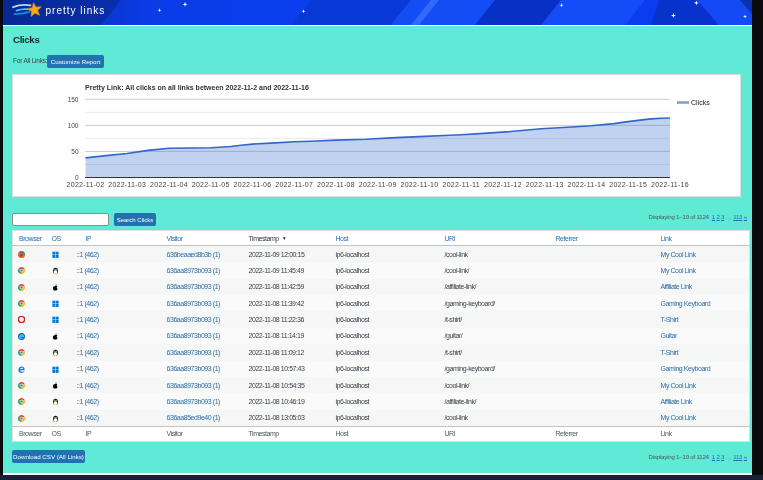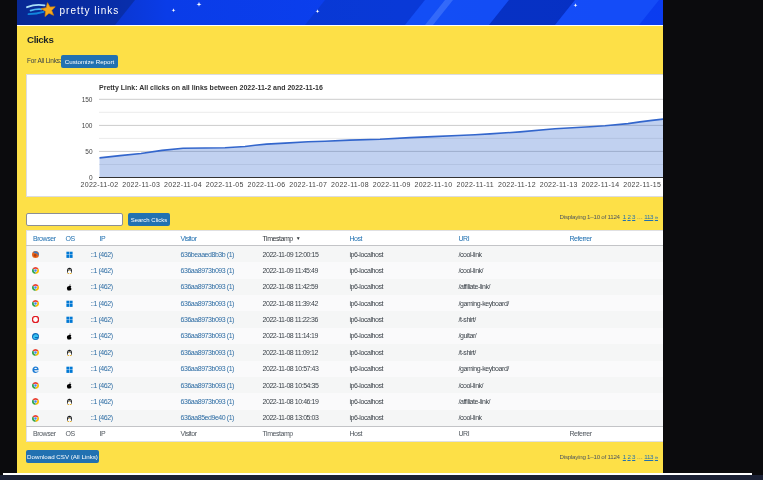--- a/index.html
+++ b/index.html
@@ -5,7 +5,7 @@
 html,body{margin:0;padding:0}
 body{width:763px;height:480px;background:#0b0b0d;position:relative;overflow:hidden;
   font-family:"Liberation Sans",sans-serif;}
-#page{position:absolute;left:17px;top:0;width:646px;height:475px;background:#fde047;overflow:hidden}
+#page{position:absolute;left:3px;top:0;width:749px;height:475px;background:#5eead4;overflow:hidden}
 .abs{position:absolute}
 #banner{left:0;top:0;width:749px;height:25px}
 #h1{left:10px;top:34px;font-size:9.7px;color:#1d2327;font-weight:600;letter-spacing:-0.35px}

